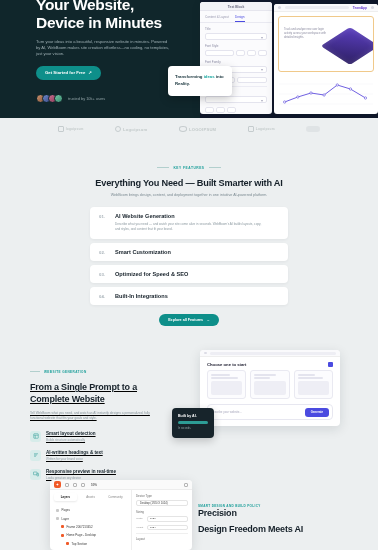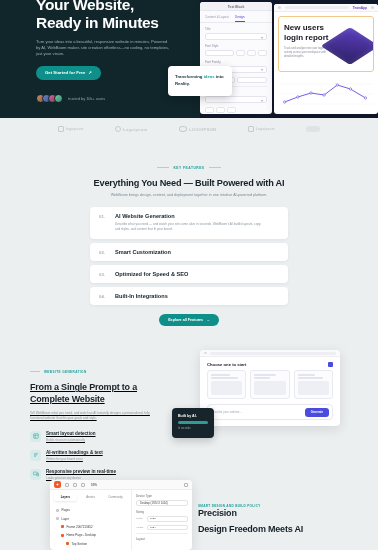--- a/index.html
+++ b/index.html
@@ -214,7 +214,7 @@
 
     <div class="hero-inner">
       <div class="hero-title">Your Website,</div>
-      <div class="hero-title">Ready in Minutes</div>
+      <div class="hero-title">Device in Minutes</div>
       <div class="hero-sub">Turn your ideas into a beautiful, responsive website in minutes. Powered by AI, WebBoom makes site creation effortless—no coding, no templates, just your vision.</div>
       <button class="hero-btn">
         <span>Get Started for Free</span>

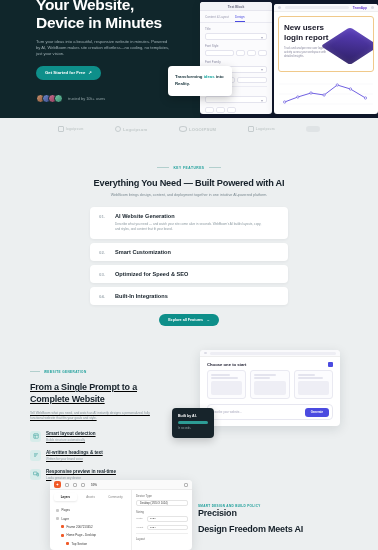--- a/index.html
+++ b/index.html
@@ -276,7 +276,6 @@
         <span class="mr-dot"></span>
       </div>
       <div class="mr-hero">
-        <div class="mr-h1">New users login report</div>
         <div class="mr-p">Track and analyze new user login activity across your workspace with detailed insights.</div>
         <div class="cube"></div>
       </div>

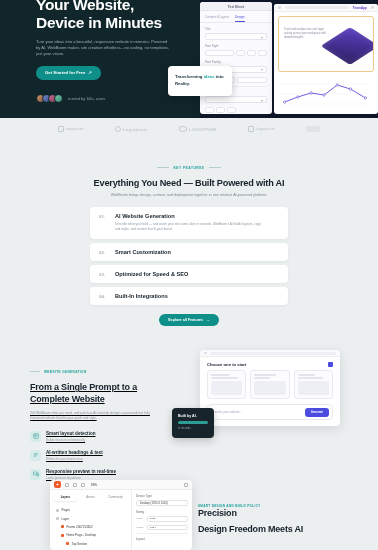--- a/index.html
+++ b/index.html
@@ -327,7 +327,7 @@
 
   <section class="sec-features">
     <span class="eyebrow">Key Features</span>
-    <div class="sec-title">Everything You Need — Built Powered with AI</div>
+    <div class="sec-title">Everything You Need — Built Smarter with AI</div>
     <div class="sec-sub">WebBoom brings design, content, and deployment together in one intuitive AI-powered platform.</div>
 
     <div class="acc-list">

